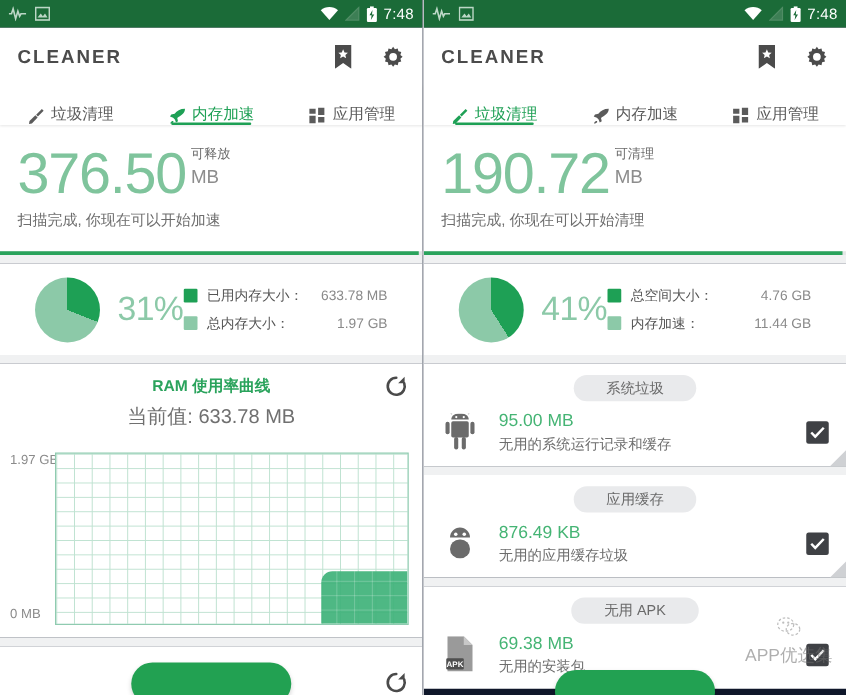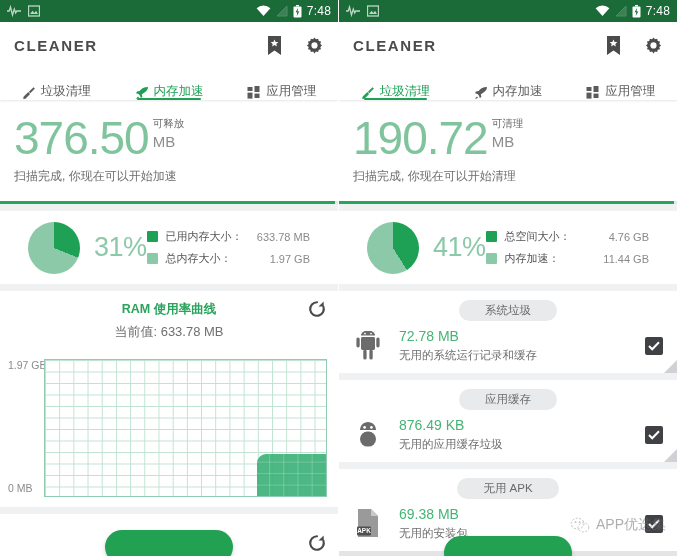--- a/index.html
+++ b/index.html
@@ -10,7 +10,7 @@
     overflow:hidden;
   }
   .screens { display:flex; width:677px; height:556px; }
-  .phone { width:338px; height:556px; position:relative; overflow:hidden; background:#e5e5e5; }
+  .phone { width:338px; height:556px; position:relative; overflow:hidden; background:#0f172a; }
   .phone.right { width:338px; margin-left:1px; }
 
   

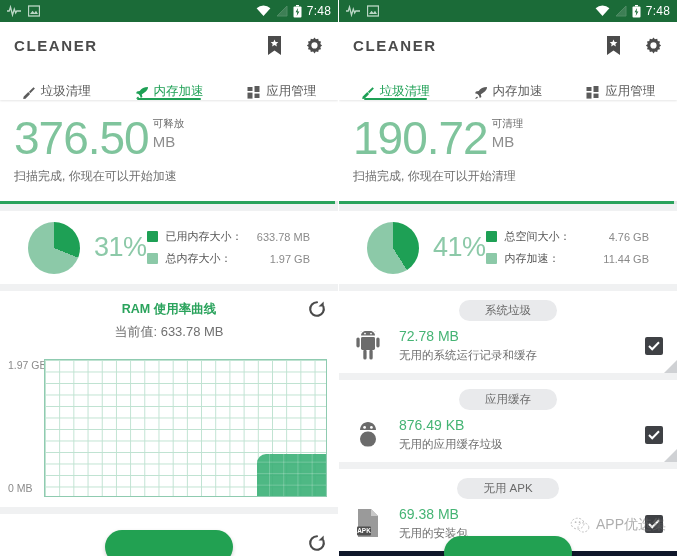--- a/index.html
+++ b/index.html
@@ -84,7 +84,7 @@
     text-align:center; font-size:12.5px; color:#2aa35c; font-weight:bold;
     padding-top:2px;
   }
-  .chart-sub { text-align:center; font-size:13px; color:#707070; margin-top:5px; }
+  .chart-sub { text-align:center; font-size:16px; color:#707070; margin-top:5px; }
   .refresh {
     position:absolute; right:12px; top:9px; width:18px; height:18px;
   }

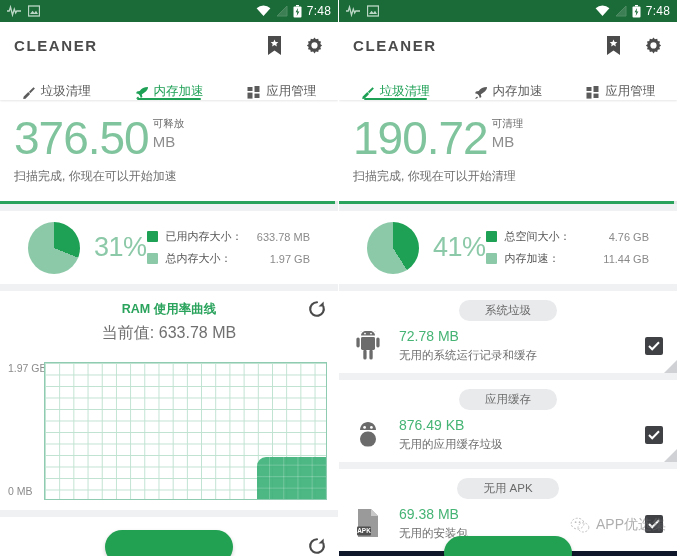--- a/index.html
+++ b/index.html
@@ -465,7 +465,7 @@
           </svg>
         </div>
         <div class="junk-text">
-          <div class="junk-size">72.78 MB</div>
+          <div class="junk-size">95.00 MB</div>
           <div class="junk-desc">无用的系统运行记录和缓存</div>
         </div>
         <div class="checkbox">

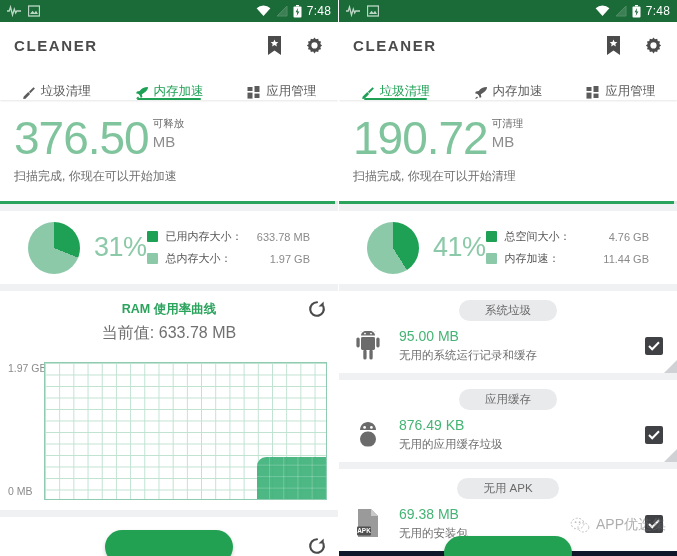--- a/index.html
+++ b/index.html
@@ -148,7 +148,7 @@
   }
   .watermark {
     position:absolute; right:11px; bottom:22px; display:flex; align-items:center;
-    gap:6px; opacity:.55; z-index:7; pointer-events:none;
+    gap:6px; opacity:.55; z-index:7; pointer-events:none;flex-direction:column;
   }
   .wm-text { font-size:14px; color:#6d6d6d; }
 </style>

